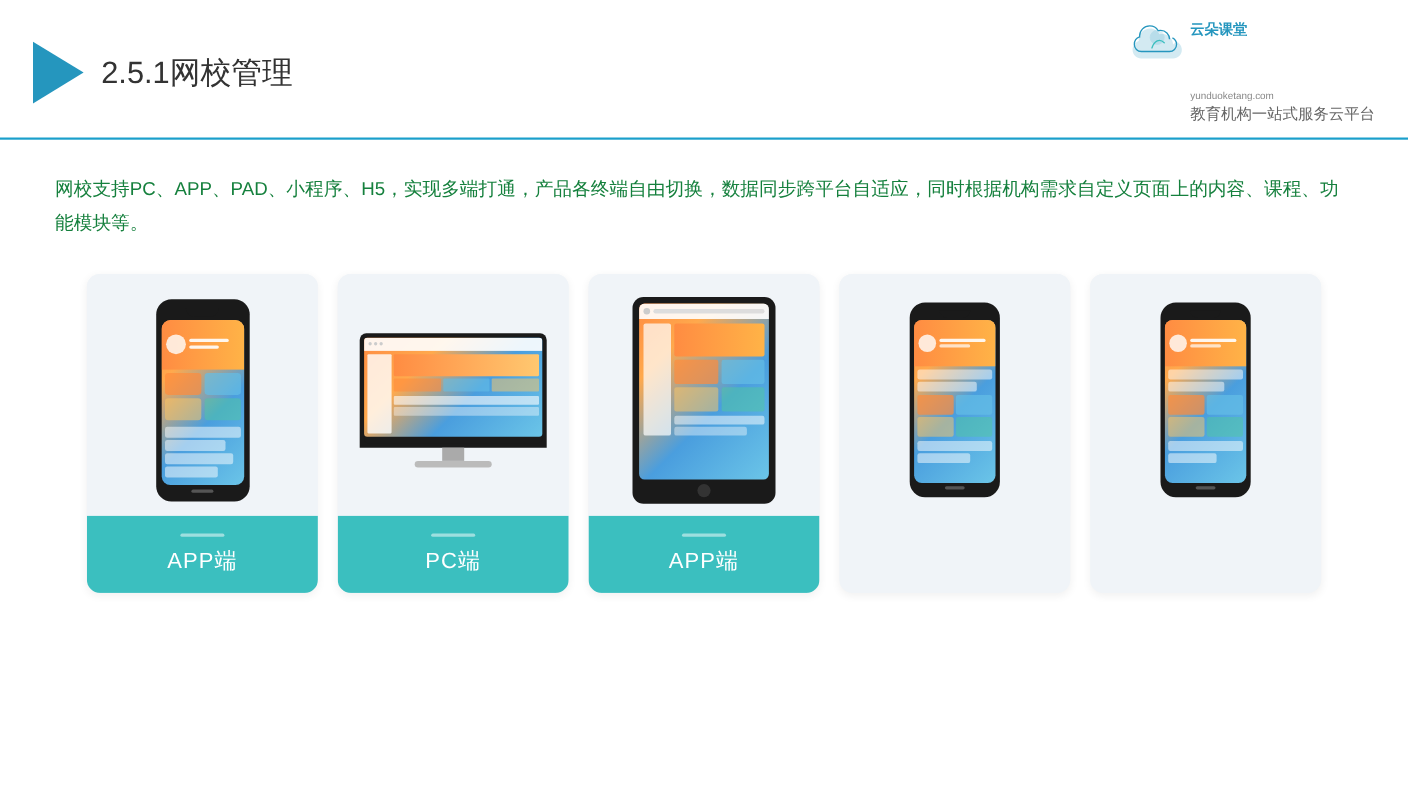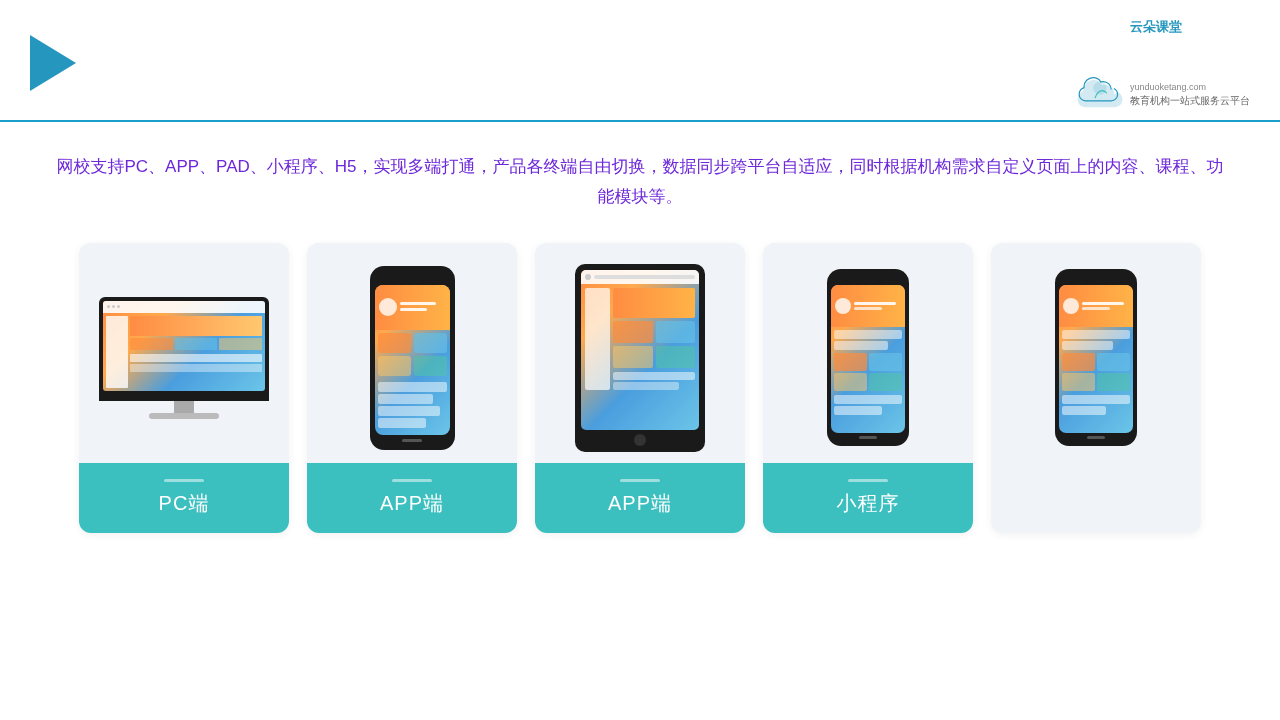--- a/index.html
+++ b/index.html
@@ -45,7 +45,7 @@
     }
     .cloud-logo {
       display: flex;
-      align-items: flex-end;
+      align-items: flex-start;
       gap: 6px;
     }
     .cloud-icon-svg {

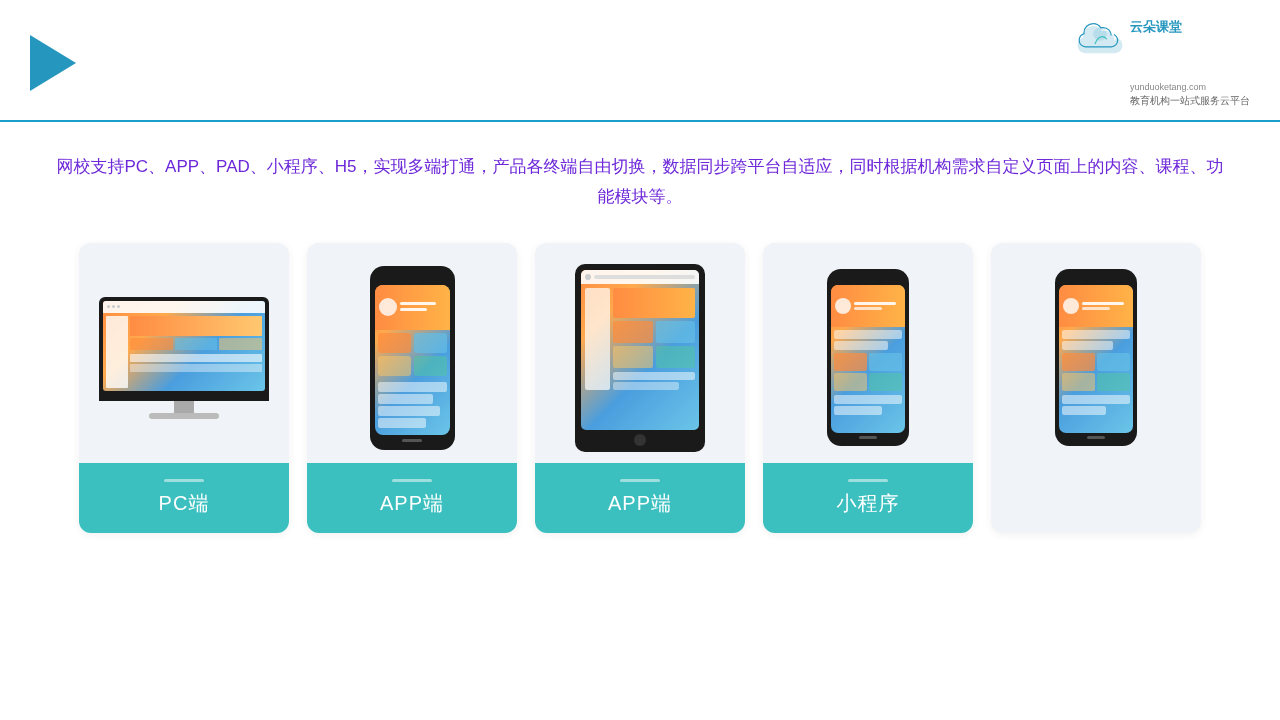--- a/index.html
+++ b/index.html
@@ -322,6 +322,7 @@
 <div class="header">
   <div class="header-left">
     <div class="logo-triangle"></div>
+    <h1 class="page-title">2.5.1网校管理</h1>
   </div>
   <div class="header-right">
     <div class="cloud-logo">

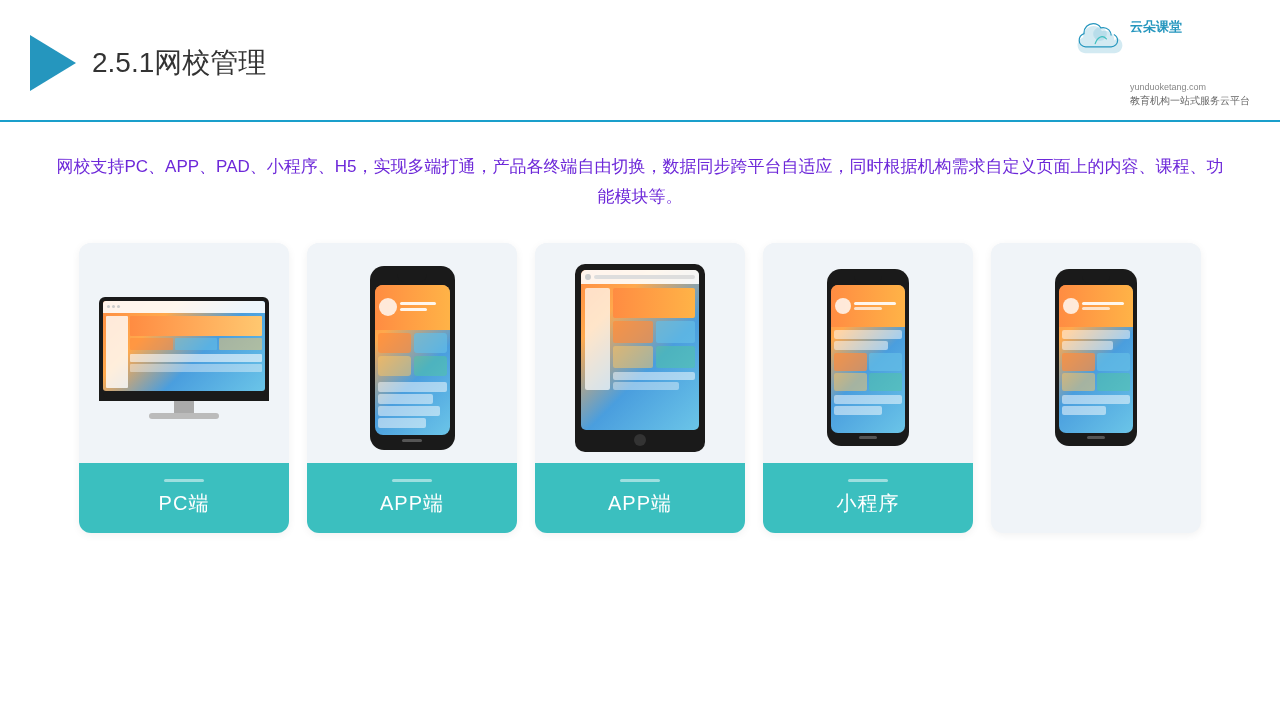--- a/index.html
+++ b/index.html
@@ -65,7 +65,7 @@
       font-weight: 600;
     }
     .logo-sub {
-      font-size: 10px;
+      font-size: 14px;
       color: #666;
     }
     .logo-url {

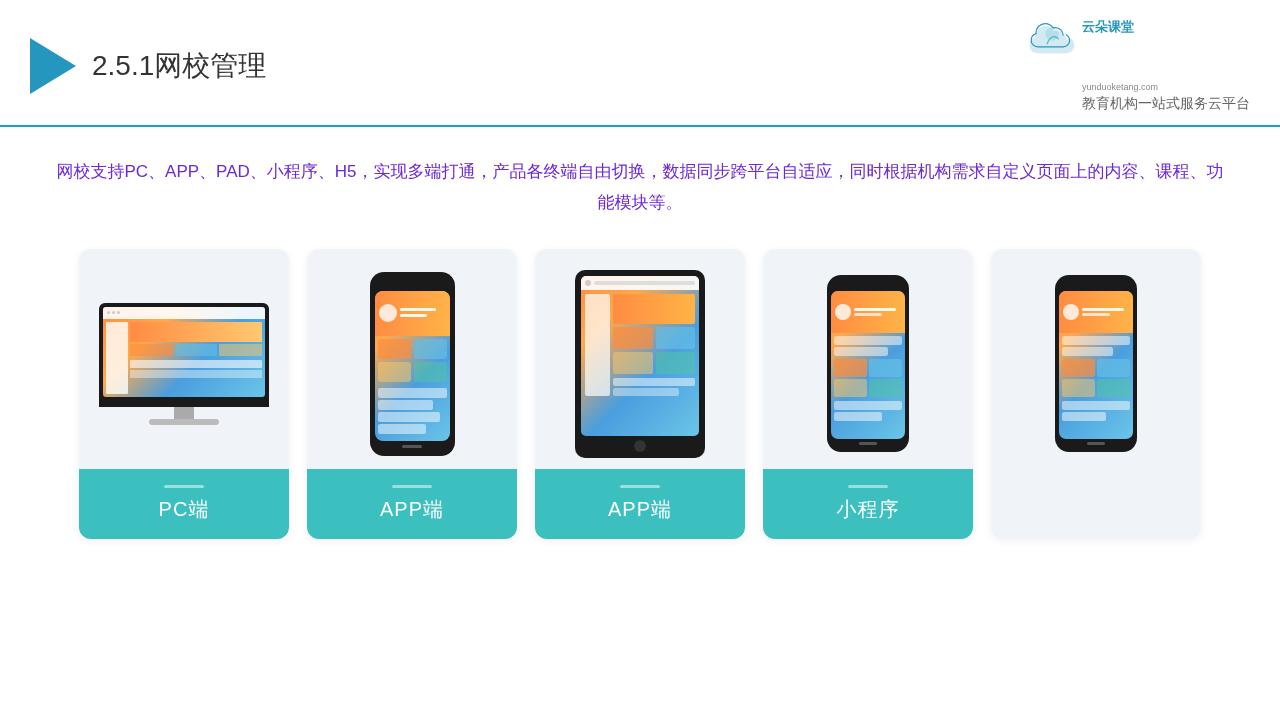--- a/index.html
+++ b/index.html
@@ -80,10 +80,9 @@
     }
     .description {
       font-size: 17px;
-      color: #6d28d9;
+      color: #15803d;
       line-height: 1.8;
       margin-bottom: 30px;
-      text-align: center;
     }
 
     

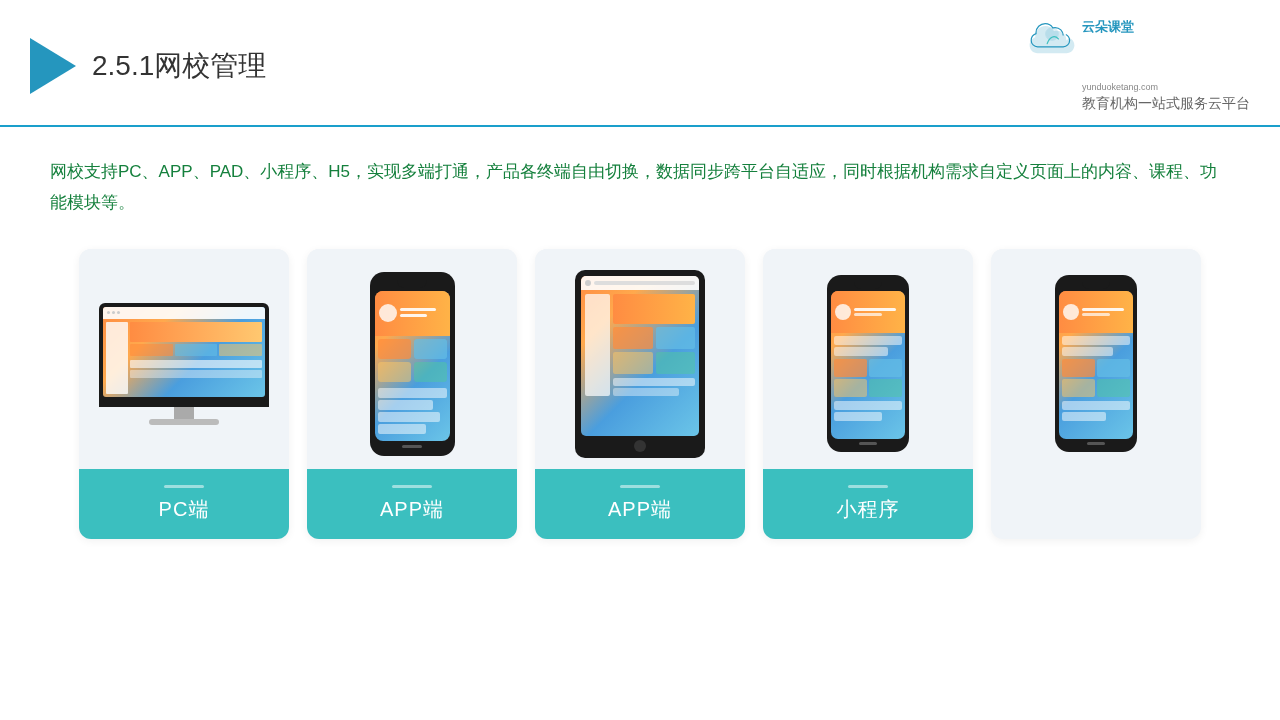--- a/index.html
+++ b/index.html
@@ -349,6 +349,39 @@
 
     <div class="card">
       <div class="card-image-area">
+        <div class="phone-mockup">
+          <div class="phone-outer">
+            <div class="phone-notch"></div>
+            <div class="phone-screen">
+              <div class="phone-screen-top">
+                <div class="phone-avatar"></div>
+                <div class="phone-text-block">
+                  <div class="phone-text-line" style="width:80%;margin-bottom:3px;"></div>
+                  <div class="phone-text-line phone-text-line-short"></div>
+                </div>
+              </div>
+              <div class="phone-grid">
+                <div class="phone-grid-item" style="background:rgba(255,140,60,0.7);"></div>
+                <div class="phone-grid-item" style="background:rgba(100,190,230,0.7);"></div>
+                <div class="phone-grid-item" style="background:rgba(255,200,100,0.5);"></div>
+                <div class="phone-grid-item" style="background:rgba(80,200,160,0.5);"></div>
+              </div>
+              <div class="phone-list">
+                <div class="phone-list-item"></div>
+                <div class="phone-list-item" style="width:80%;"></div>
+                <div class="phone-list-item" style="width:90%;"></div>
+                <div class="phone-list-item" style="width:70%;"></div>
+              </div>
+            </div>
+            <div class="phone-home"></div>
+          </div>
+        </div>
+      </div>
+      <div class="card-label">APP端</div>
+    </div>
+
+    <div class="card">
+      <div class="card-image-area">
         <div class="pc-mockup">
           <div class="pc-screen-outer">
             <div class="pc-screen-inner">
@@ -380,39 +413,6 @@
         </div>
       </div>
       <div class="card-label">PC端</div>
-    </div>
-
-    <div class="card">
-      <div class="card-image-area">
-        <div class="phone-mockup">
-          <div class="phone-outer">
-            <div class="phone-notch"></div>
-            <div class="phone-screen">
-              <div class="phone-screen-top">
-                <div class="phone-avatar"></div>
-                <div class="phone-text-block">
-                  <div class="phone-text-line" style="width:80%;margin-bottom:3px;"></div>
-                  <div class="phone-text-line phone-text-line-short"></div>
-                </div>
-              </div>
-              <div class="phone-grid">
-                <div class="phone-grid-item" style="background:rgba(255,140,60,0.7);"></div>
-                <div class="phone-grid-item" style="background:rgba(100,190,230,0.7);"></div>
-                <div class="phone-grid-item" style="background:rgba(255,200,100,0.5);"></div>
-                <div class="phone-grid-item" style="background:rgba(80,200,160,0.5);"></div>
-              </div>
-              <div class="phone-list">
-                <div class="phone-list-item"></div>
-                <div class="phone-list-item" style="width:80%;"></div>
-                <div class="phone-list-item" style="width:90%;"></div>
-                <div class="phone-list-item" style="width:70%;"></div>
-              </div>
-            </div>
-            <div class="phone-home"></div>
-          </div>
-        </div>
-      </div>
-      <div class="card-label">APP端</div>
     </div>
 
     <div class="card">

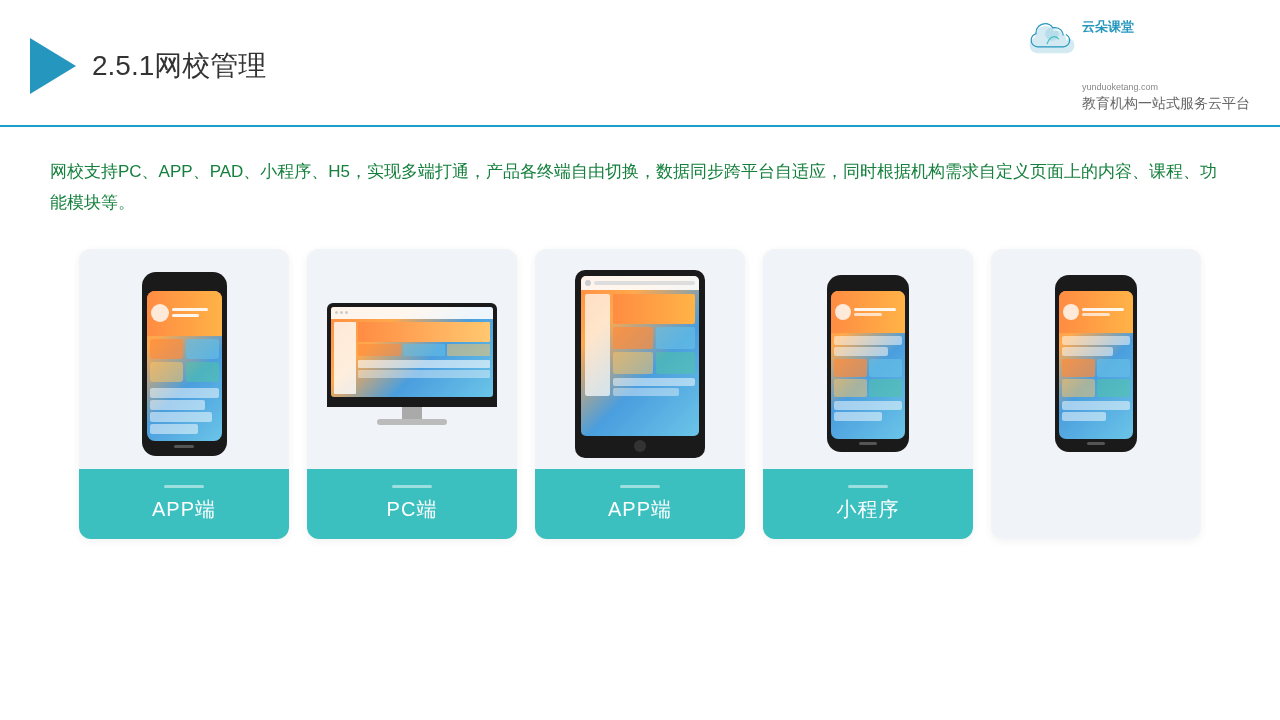--- a/index.html
+++ b/index.html
@@ -478,7 +478,6 @@
           </div>
         </div>
       </div>
-      <div class="card-label">小程序</div>
     </div>
 
     <div class="card">

